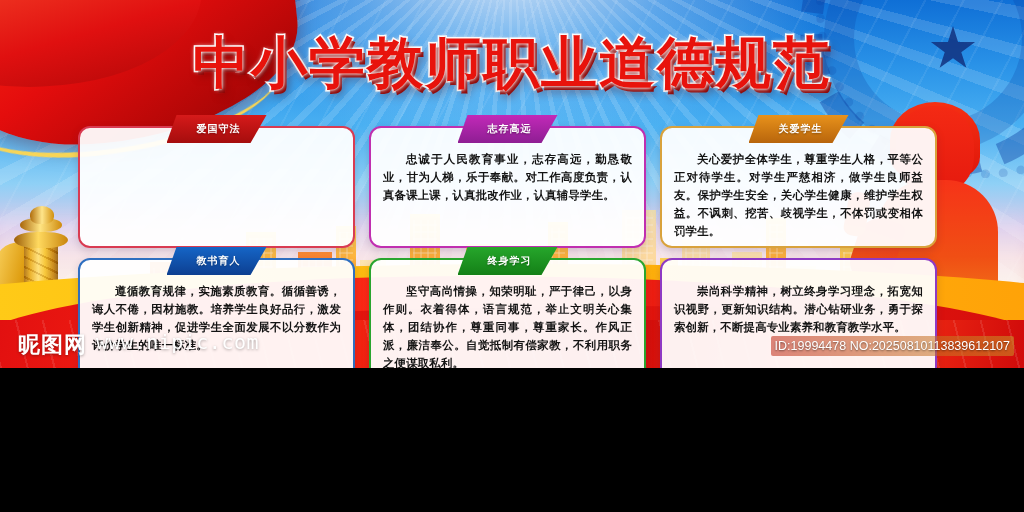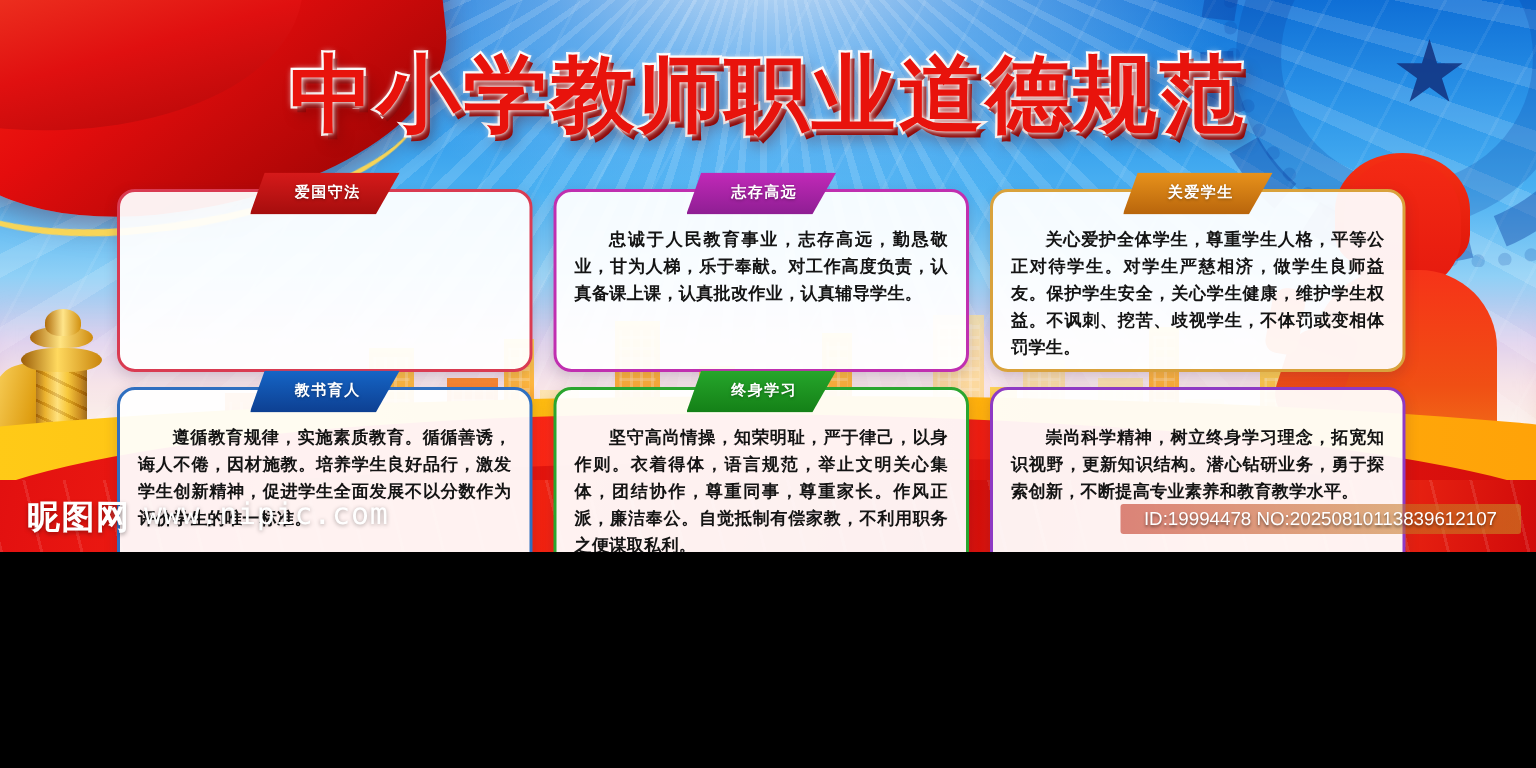--- a/index.html
+++ b/index.html
@@ -267,7 +267,7 @@
   }
   .idbadge{
     position:absolute;right:10px;bottom:12px;
-    padding:3px 16px;
+    padding:3px 4px;
     font-family:"Liberation Sans","DejaVu Sans",sans-serif;
     font-size:12.5px;color:#fff;
     background:linear-gradient(90deg, rgba(190,40,20,.55), rgba(200,150,40,.55));

